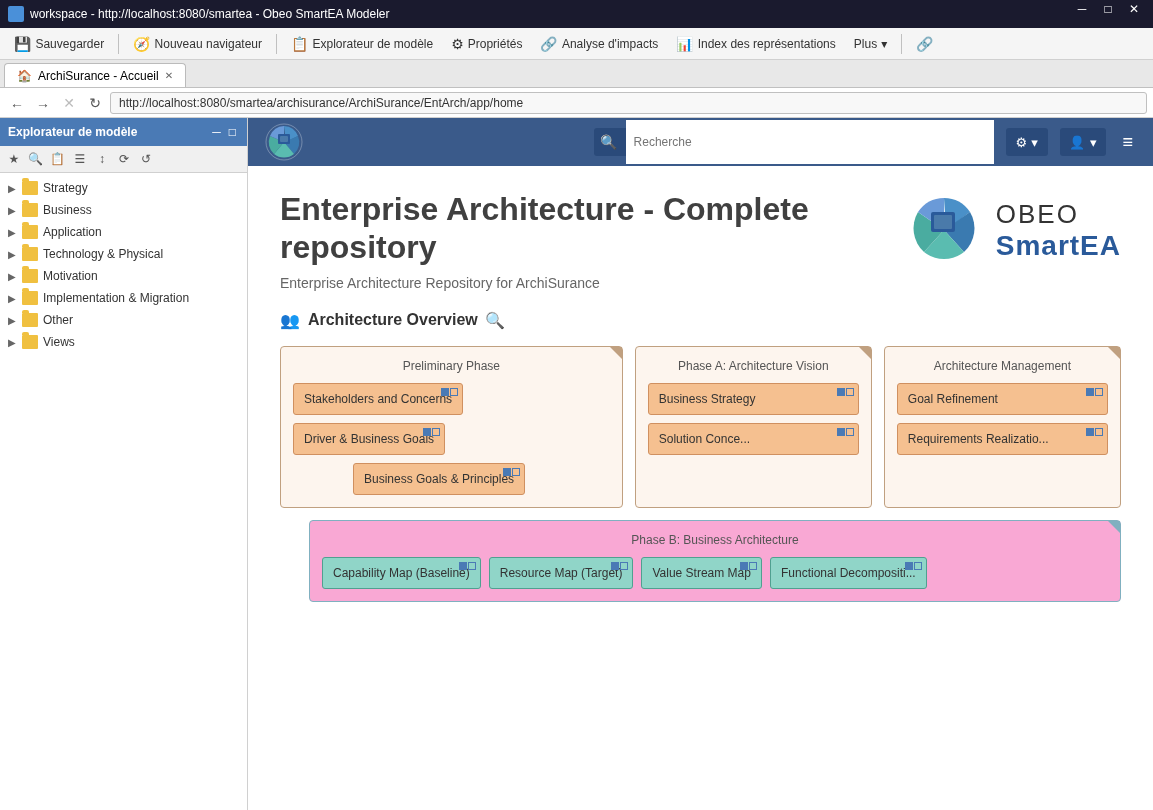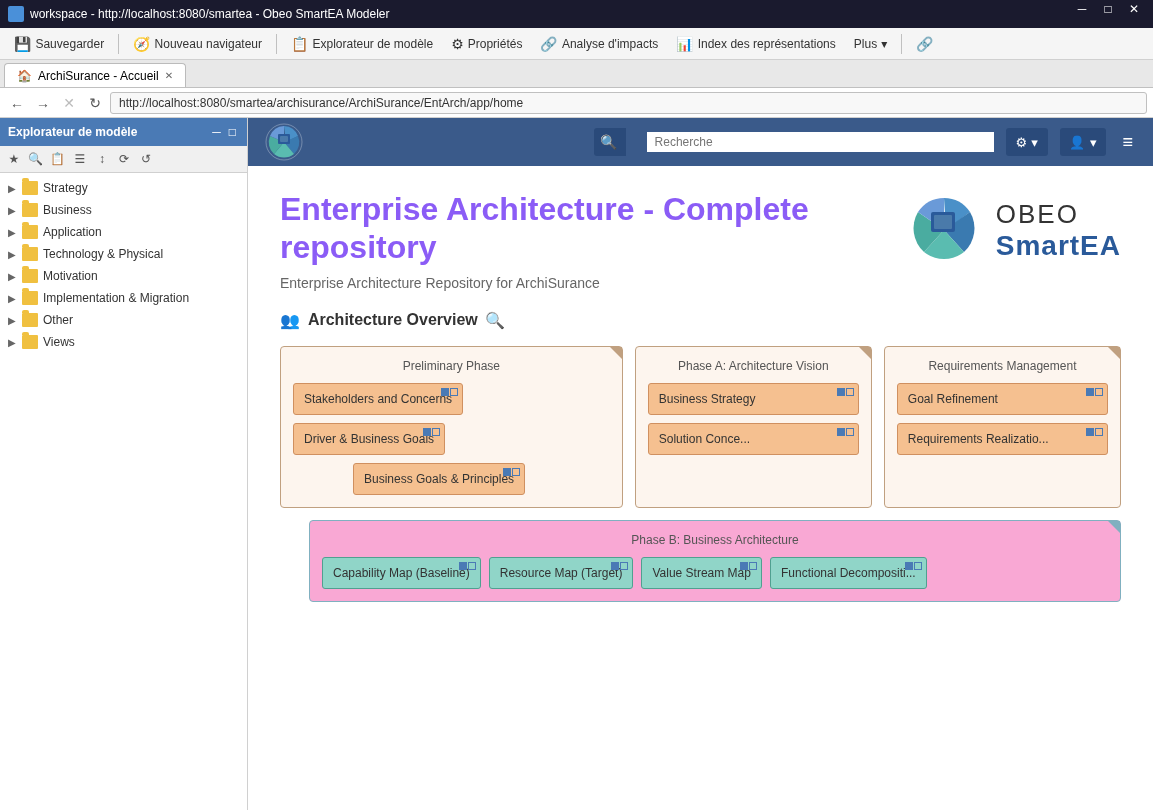--- a/index.html
+++ b/index.html
@@ -207,13 +207,12 @@
     }
     .search-input {
       flex: 1;
-      height: 20px;
+      height: 44px;
       border: none;
       padding: 0 8px;
       font-size: 12px;
       background: white;
       color: #999;
-      margin-left: 21px;
     }
     .nav-action-btn {
       background: #2a4a7a;

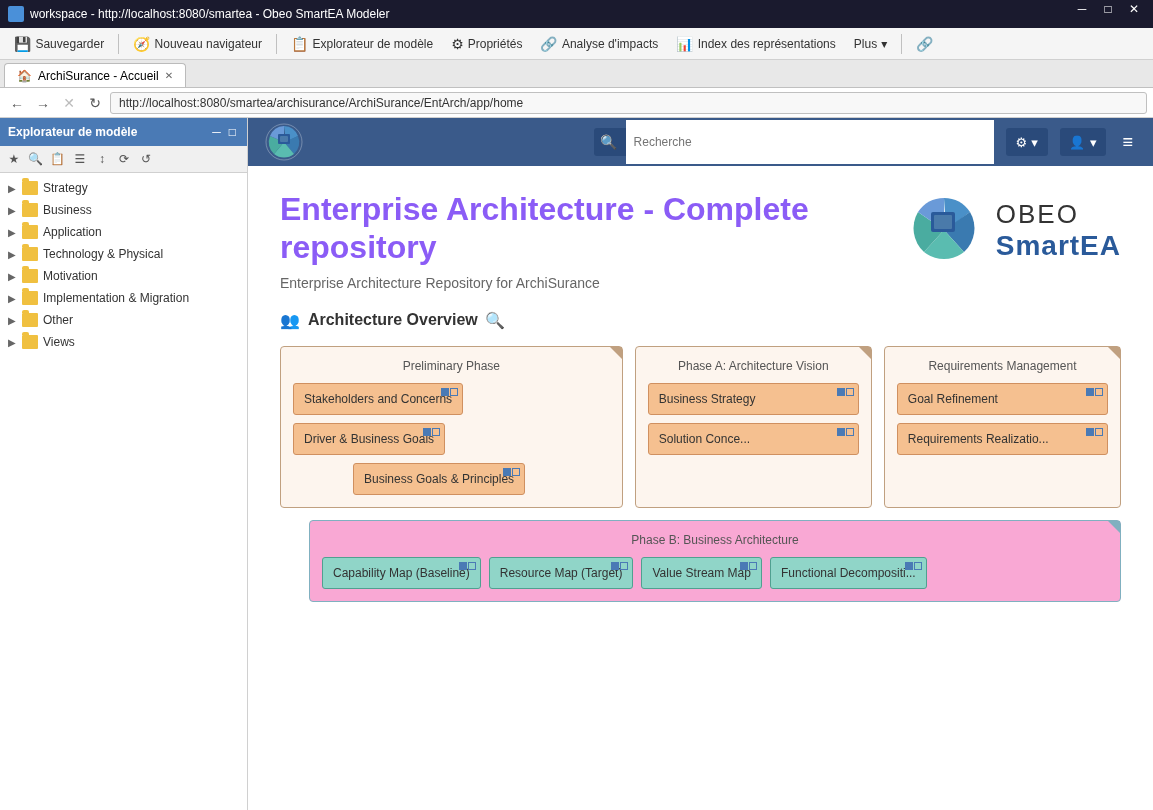--- a/index.html
+++ b/index.html
@@ -243,7 +243,7 @@
     .page-title-block h1 {
       font-size: 32px;
       font-weight: 600;
-      color: #8b5cf6;
+      color: #404040;
       line-height: 1.2;
       margin-bottom: 8px;
     }

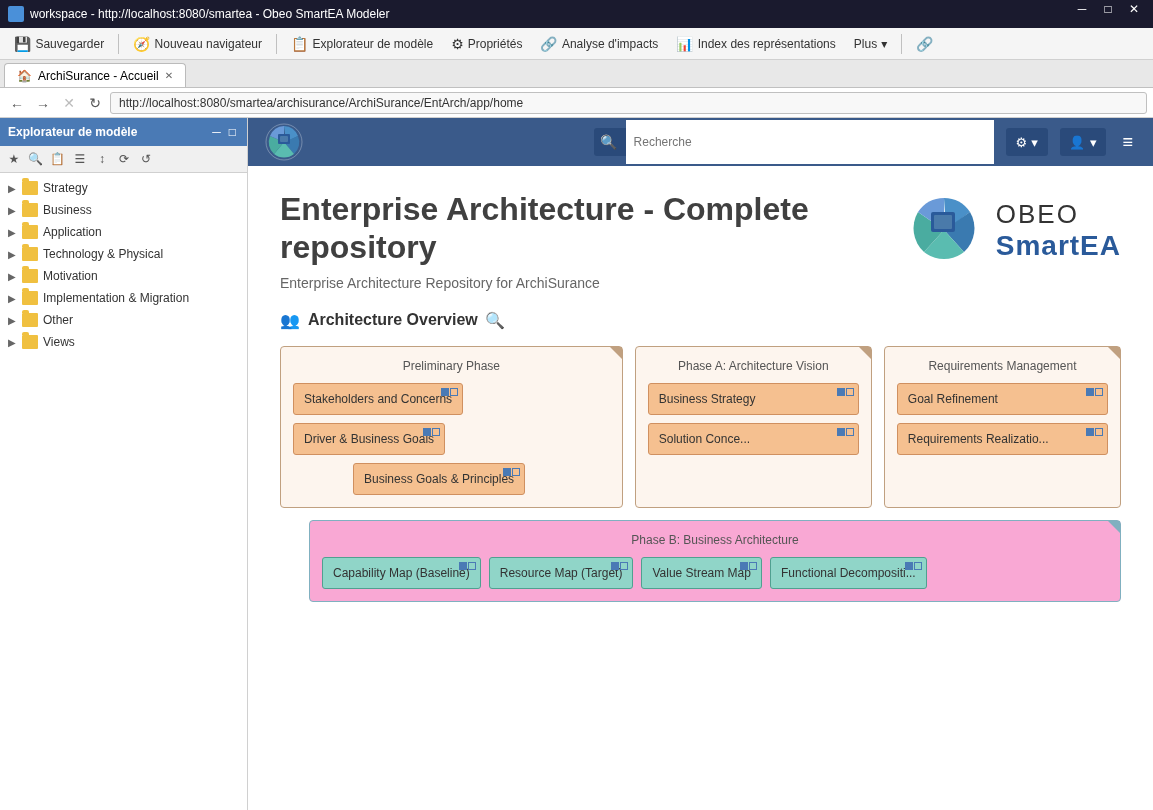--- a/index.html
+++ b/index.html
@@ -609,7 +609,7 @@
 
           <div class="arch-phase" style="flex: 1.2;">
             <div class="phase-corner"></div>
-            <div class="arch-phase-title">Requirements Management</div>
+            <div class="arch-phase-title">Architecture Management</div>
             <div class="arch-cards" style="flex-direction: column;">
               <div class="arch-card">
                 <div class="arch-card-icon">

